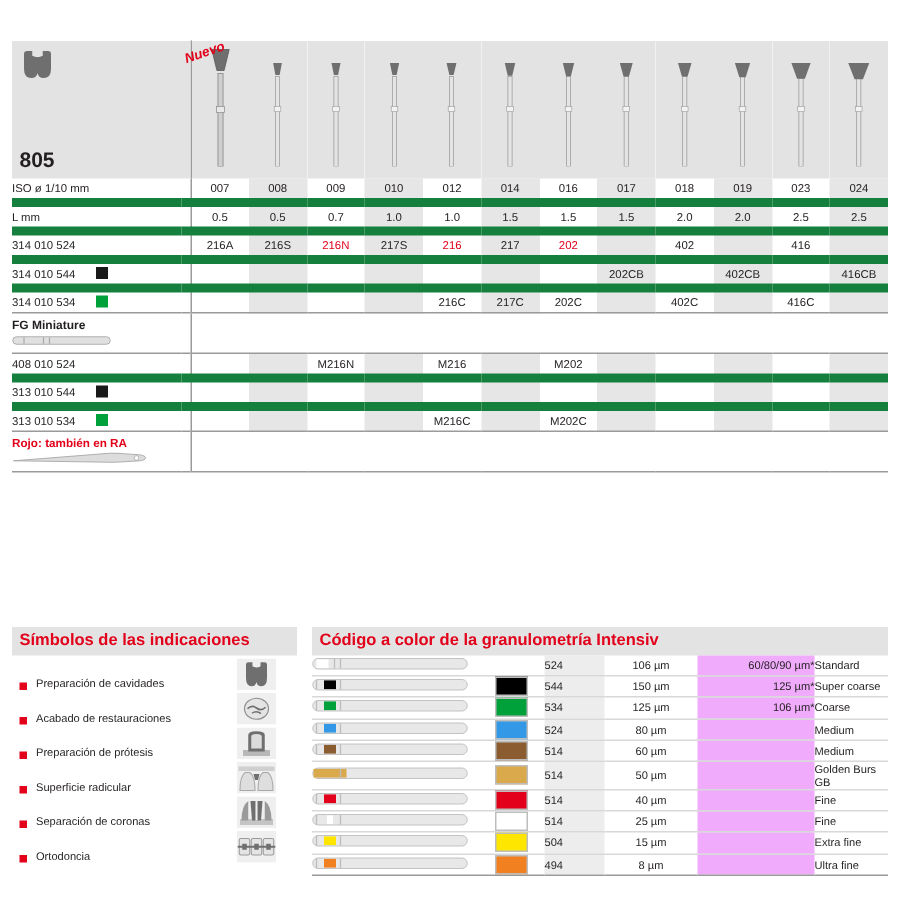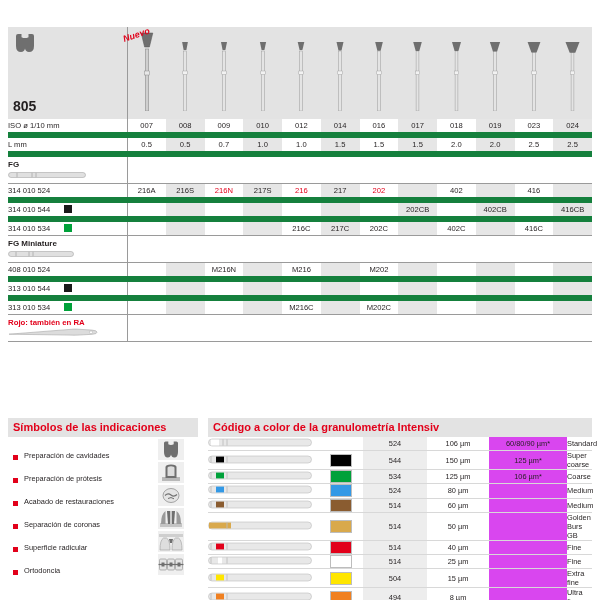--- a/index.html
+++ b/index.html
@@ -275,21 +275,6 @@
         <td class="num shade">2.5</td>
       </tr>
 
-      <tr class="sec-row row-line">
-        <td class="sec-lbl" colspan="2">
-          <span>FG</span>
-          <span class="shank">
-            <svg width="78" height="8" viewBox="0 0 78 8">
-                <rect x="0.5" y="1.5" width="77" height="5" rx="2.5" fill="#e0e0e0" stroke="#a8a8a8" stroke-width="0.6"></rect>
-                <line x1="9" y1="1.8" x2="9" y2="6.2" stroke="#a8a8a8" stroke-width="0.8"></line>
-                <line x1="24" y1="1.8" x2="24" y2="6.2" stroke="#a8a8a8" stroke-width="0.8"></line>
-                <line x1="28" y1="1.8" x2="28" y2="6.2" stroke="#a8a8a8" stroke-width="0.8"></line>
-              </svg>
-          </span>
-        </td>
-        <td class="vsplit"></td>
-        <td colspan="11"></td>
-      </tr>
 
       <tr class="dat-row row-thin">
         <td class="lbl">314 010 524</td>

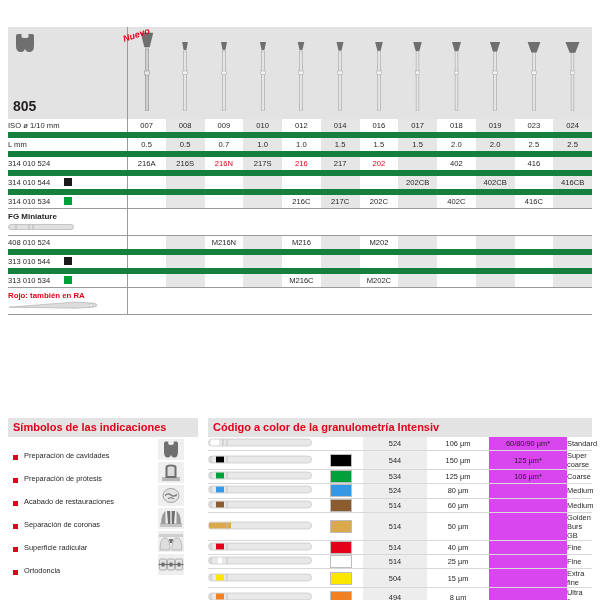--- a/index.html
+++ b/index.html
@@ -103,7 +103,7 @@
   .g-bur{width:110px;padding-left:2px;}
   .g-sw{width:45px;text-align:center;}
   .g-sw i{display:inline-block;width:20px;height:11px;border:1px solid #bdbdbd;vertical-align:middle;}
-  .g-iso{width:64px;text-align:center;padding-right:10px;background:#ededed;}
+  .g-iso{width:40px;text-align:left;padding-right:10px;background:#ededed;}
   .g-grit{width:62px;text-align:center;padding-right:10px;}
   .g-alt{width:78px;text-align:center;padding-right:5px;background:#d946ef;}
   .g-name{padding-left:5px;}

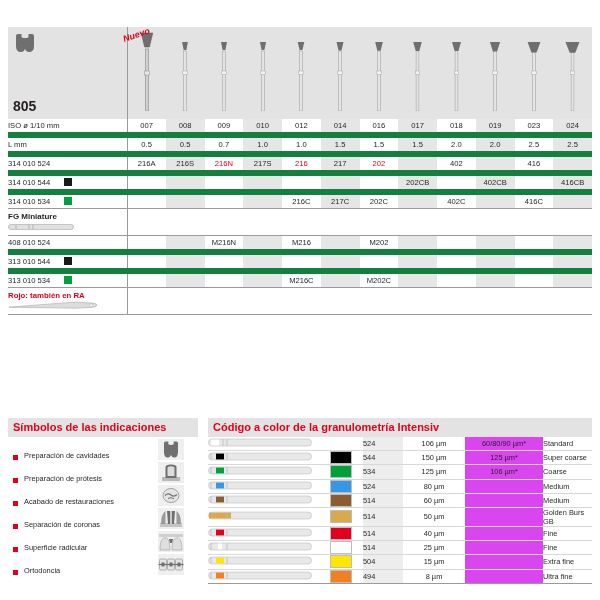--- a/index.html
+++ b/index.html
@@ -105,7 +105,7 @@
   .g-sw i{display:inline-block;width:20px;height:11px;border:1px solid #bdbdbd;vertical-align:middle;}
   .g-iso{width:40px;text-align:left;padding-right:10px;background:#ededed;}
   .g-grit{width:62px;text-align:center;padding-right:10px;}
-  .g-alt{width:78px;text-align:center;padding-right:5px;background:#d946ef;}
+  .g-alt{width:78px;text-align:right;padding-right:5px;background:#f0abfc;}
   .g-name{padding-left:5px;}
   .gtbl tr:last-child td{border-bottom:1px solid #9a9a9a;}
 </style>

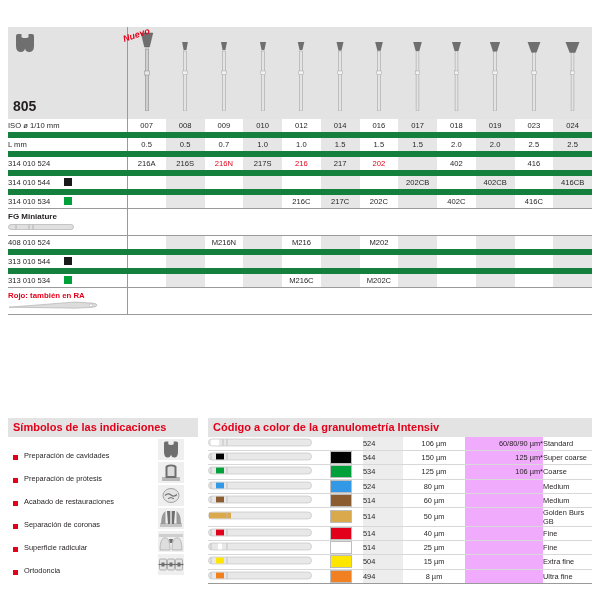--- a/index.html
+++ b/index.html
@@ -435,6 +435,19 @@
 
   <div class="symrow">
     <span class="bullet"></span>
+    <span class="symtxt">Acabado de restauraciones</span>
+    <span class="symicon">
+      <svg width="26" height="21" viewBox="0 0 26 21">
+          <rect width="26" height="21" fill="#efefef"></rect>
+          <ellipse cx="13" cy="10.5" rx="8" ry="7" fill="#e4e4e4" stroke="#909090" stroke-width="0.8"></ellipse>
+          <path d="M7 10.5 Q10 7.5 13 10 Q16 12.5 19 9.5" fill="none" stroke="#6f6f6f" stroke-width="1.1"></path>
+          <path d="M10 13.5 Q13 11.5 16 13.8" fill="none" stroke="#6f6f6f" stroke-width="1"></path>
+        </svg>
+    </span>
+  </div>
+
+  <div class="symrow">
+    <span class="bullet"></span>
     <span class="symtxt">Preparación de prótesis</span>
     <span class="symicon">
       <svg width="26" height="21" viewBox="0 0 26 21">
@@ -442,19 +455,6 @@
           <rect x="4" y="15" width="18" height="4" fill="#b8b8b8"></rect>
           <path d="M7.5 5 Q7.5 2.5 13 2.5 Q18.5 2.5 18.5 5 L18.5 16 L7.5 16 Z" fill="#6f6f6f"></path>
           <path d="M9.5 6 Q9.5 4.3 13 4.3 Q16.5 4.3 16.5 6 L16.5 14 L9.5 14 Z" fill="#dcdcdc"></path>
-        </svg>
-    </span>
-  </div>
-
-  <div class="symrow">
-    <span class="bullet"></span>
-    <span class="symtxt">Acabado de restauraciones</span>
-    <span class="symicon">
-      <svg width="26" height="21" viewBox="0 0 26 21">
-          <rect width="26" height="21" fill="#efefef"></rect>
-          <ellipse cx="13" cy="10.5" rx="8" ry="7" fill="#e4e4e4" stroke="#909090" stroke-width="0.8"></ellipse>
-          <path d="M7 10.5 Q10 7.5 13 10 Q16 12.5 19 9.5" fill="none" stroke="#6f6f6f" stroke-width="1.1"></path>
-          <path d="M10 13.5 Q13 11.5 16 13.8" fill="none" stroke="#6f6f6f" stroke-width="1"></path>
         </svg>
     </span>
   </div>

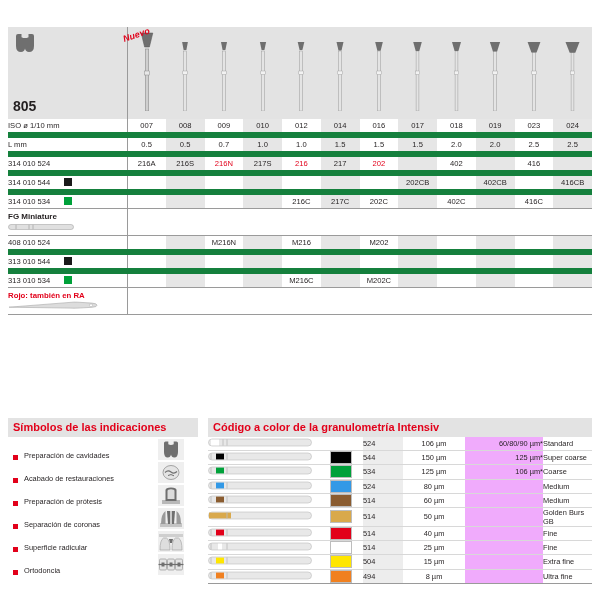--- a/index.html
+++ b/index.html
@@ -461,6 +461,20 @@
 
   <div class="symrow">
     <span class="bullet"></span>
+    <span class="symtxt">Superficie radicular</span>
+    <span class="symicon">
+      <svg width="26" height="21" viewBox="0 0 26 21">
+          <rect width="26" height="21" fill="#efefef"></rect>
+          <rect x="1" y="3" width="24" height="3" fill="#cfcfcf"></rect>
+          <path d="M2 19 Q2 9 5.5 7 L8.5 7 Q12 9 12 19 Z" fill="#dedede" stroke="#a8a8a8" stroke-width="0.7"></path>
+          <path d="M14 19 Q14 9 17.5 7 L20.5 7 Q24 9 24 19 Z" fill="#dedede" stroke="#a8a8a8" stroke-width="0.7"></path>
+          <path d="M11 8 L15 8 L14 12 L12 12 Z" fill="#6f6f6f"></path>
+        </svg>
+    </span>
+  </div>
+
+  <div class="symrow">
+    <span class="bullet"></span>
     <span class="symtxt">Separación de coronas</span>
     <span class="symicon">
       <svg width="26" height="21" viewBox="0 0 26 21">
@@ -470,20 +484,6 @@
           <path d="M23 16 Q23 6 18.5 3 L18.5 16 Z" fill="#9a9a9a"></path>
           <path d="M9 3 L17 3 L16 16 L10 16 Z" fill="#6f6f6f"></path>
           <line x1="13" y1="2" x2="13" y2="16" stroke="#efefef" stroke-width="1.4"></line>
-        </svg>
-    </span>
-  </div>
-
-  <div class="symrow">
-    <span class="bullet"></span>
-    <span class="symtxt">Superficie radicular</span>
-    <span class="symicon">
-      <svg width="26" height="21" viewBox="0 0 26 21">
-          <rect width="26" height="21" fill="#efefef"></rect>
-          <rect x="1" y="3" width="24" height="3" fill="#cfcfcf"></rect>
-          <path d="M2 19 Q2 9 5.5 7 L8.5 7 Q12 9 12 19 Z" fill="#dedede" stroke="#a8a8a8" stroke-width="0.7"></path>
-          <path d="M14 19 Q14 9 17.5 7 L20.5 7 Q24 9 24 19 Z" fill="#dedede" stroke="#a8a8a8" stroke-width="0.7"></path>
-          <path d="M11 8 L15 8 L14 12 L12 12 Z" fill="#6f6f6f"></path>
         </svg>
     </span>
   </div>

